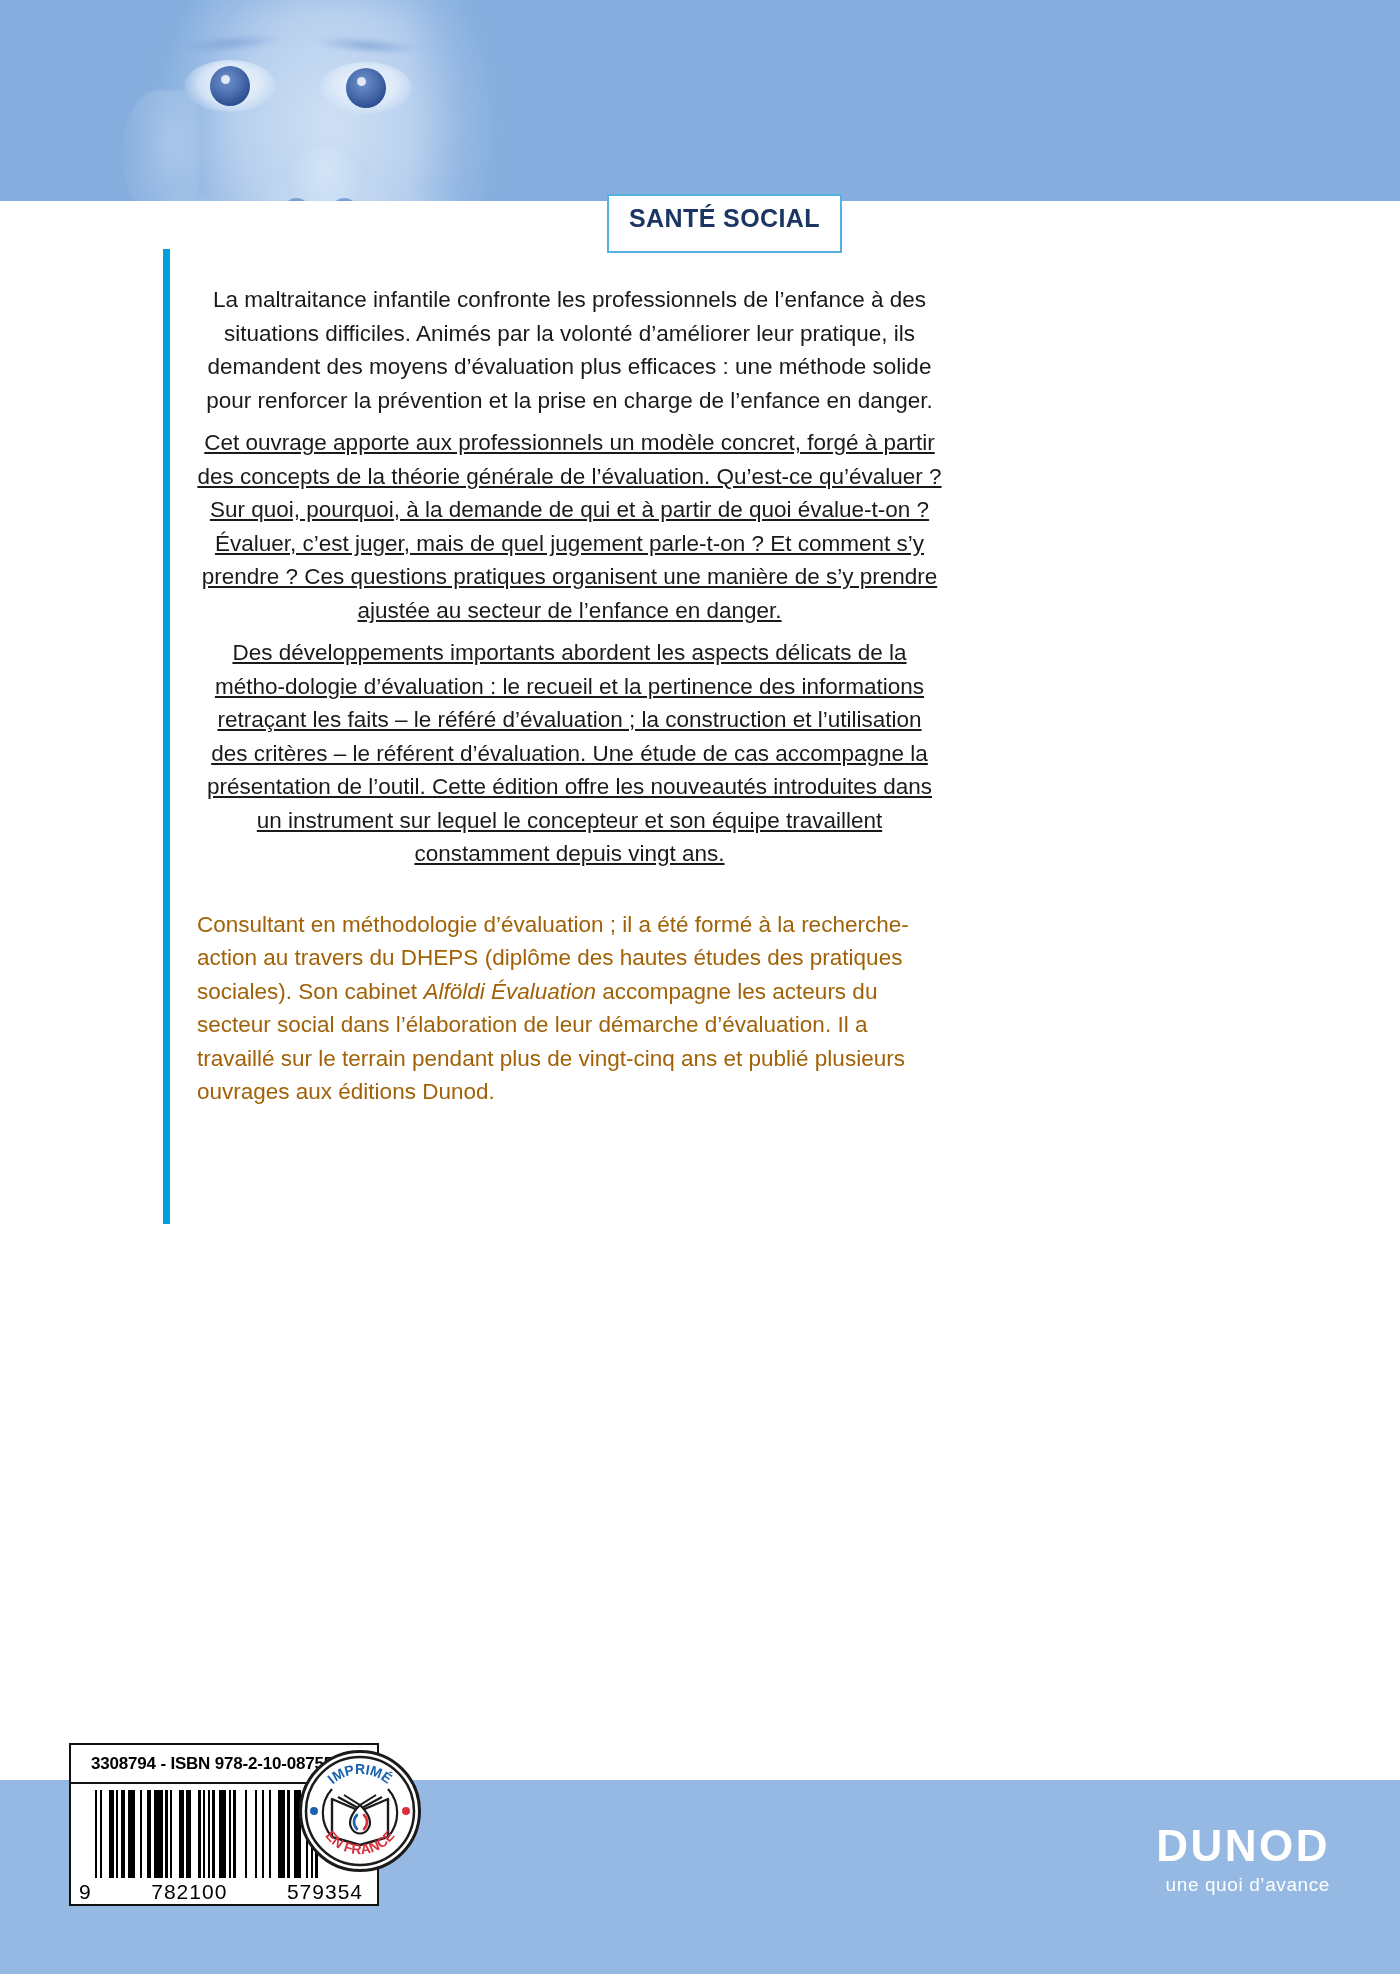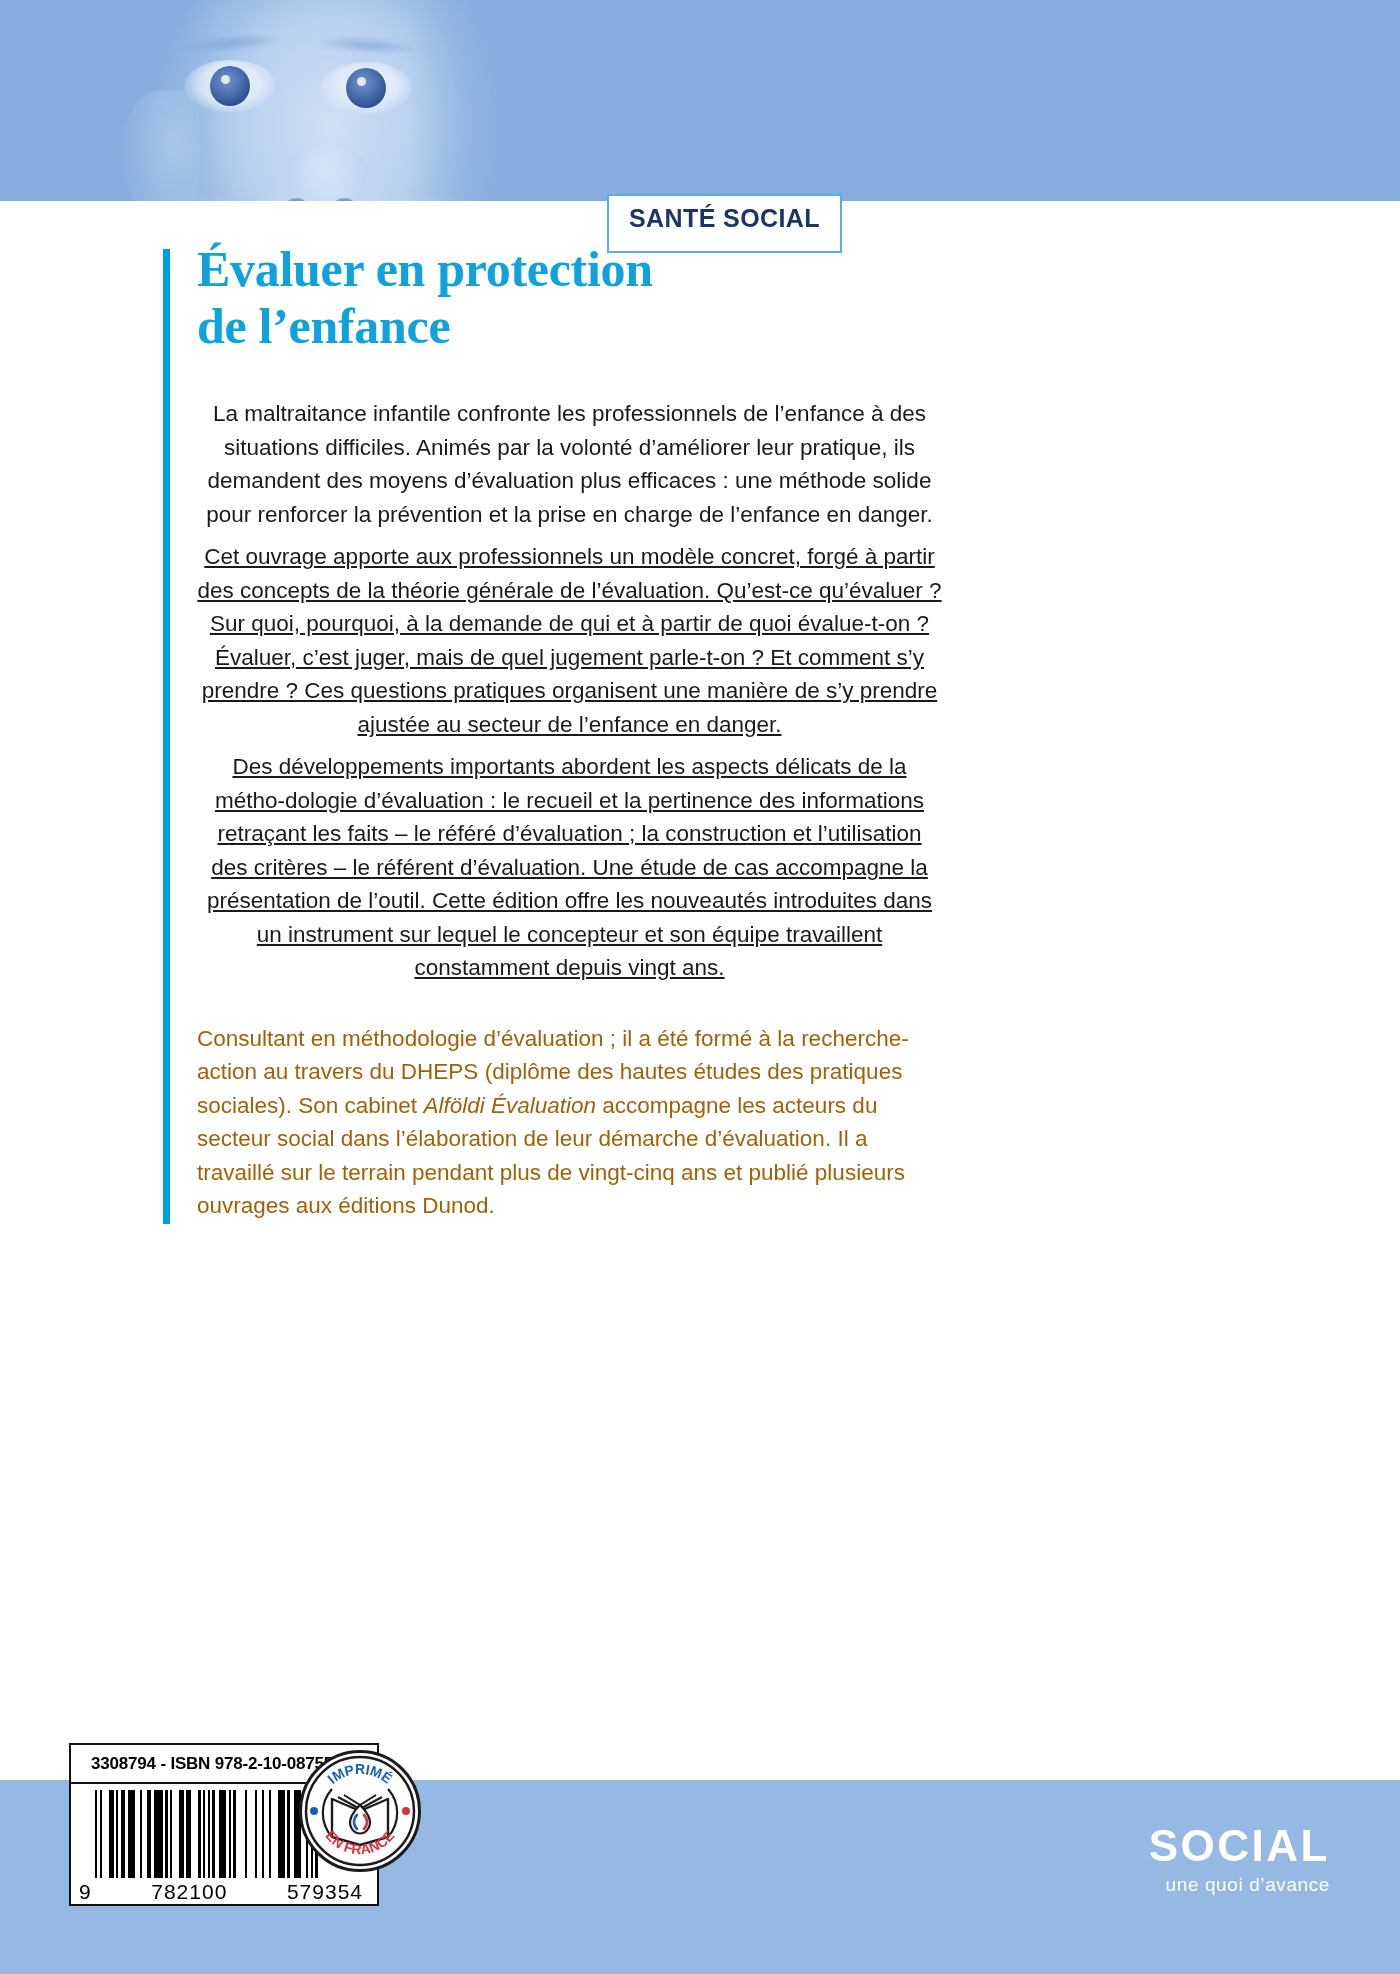--- a/index.html
+++ b/index.html
@@ -279,10 +279,6 @@
 
     <div class="inner">
 
-      <h1 class="title">
-        <span class="title-line">Évaluer en protection</span>
-        <span class="title-line">de l’enfance</span>
-      </h1>
 
       <div class="blurb">
         <p>La maltraitance infantile confronte les professionnels de l’enfance à des situations difficiles. Animés par la volonté d’améliorer leur pratique, ils demandent des moyens d’évaluation plus efficaces : une méthode solide pour renforcer la prévention et la prise en charge de l’enfance en danger.</p>

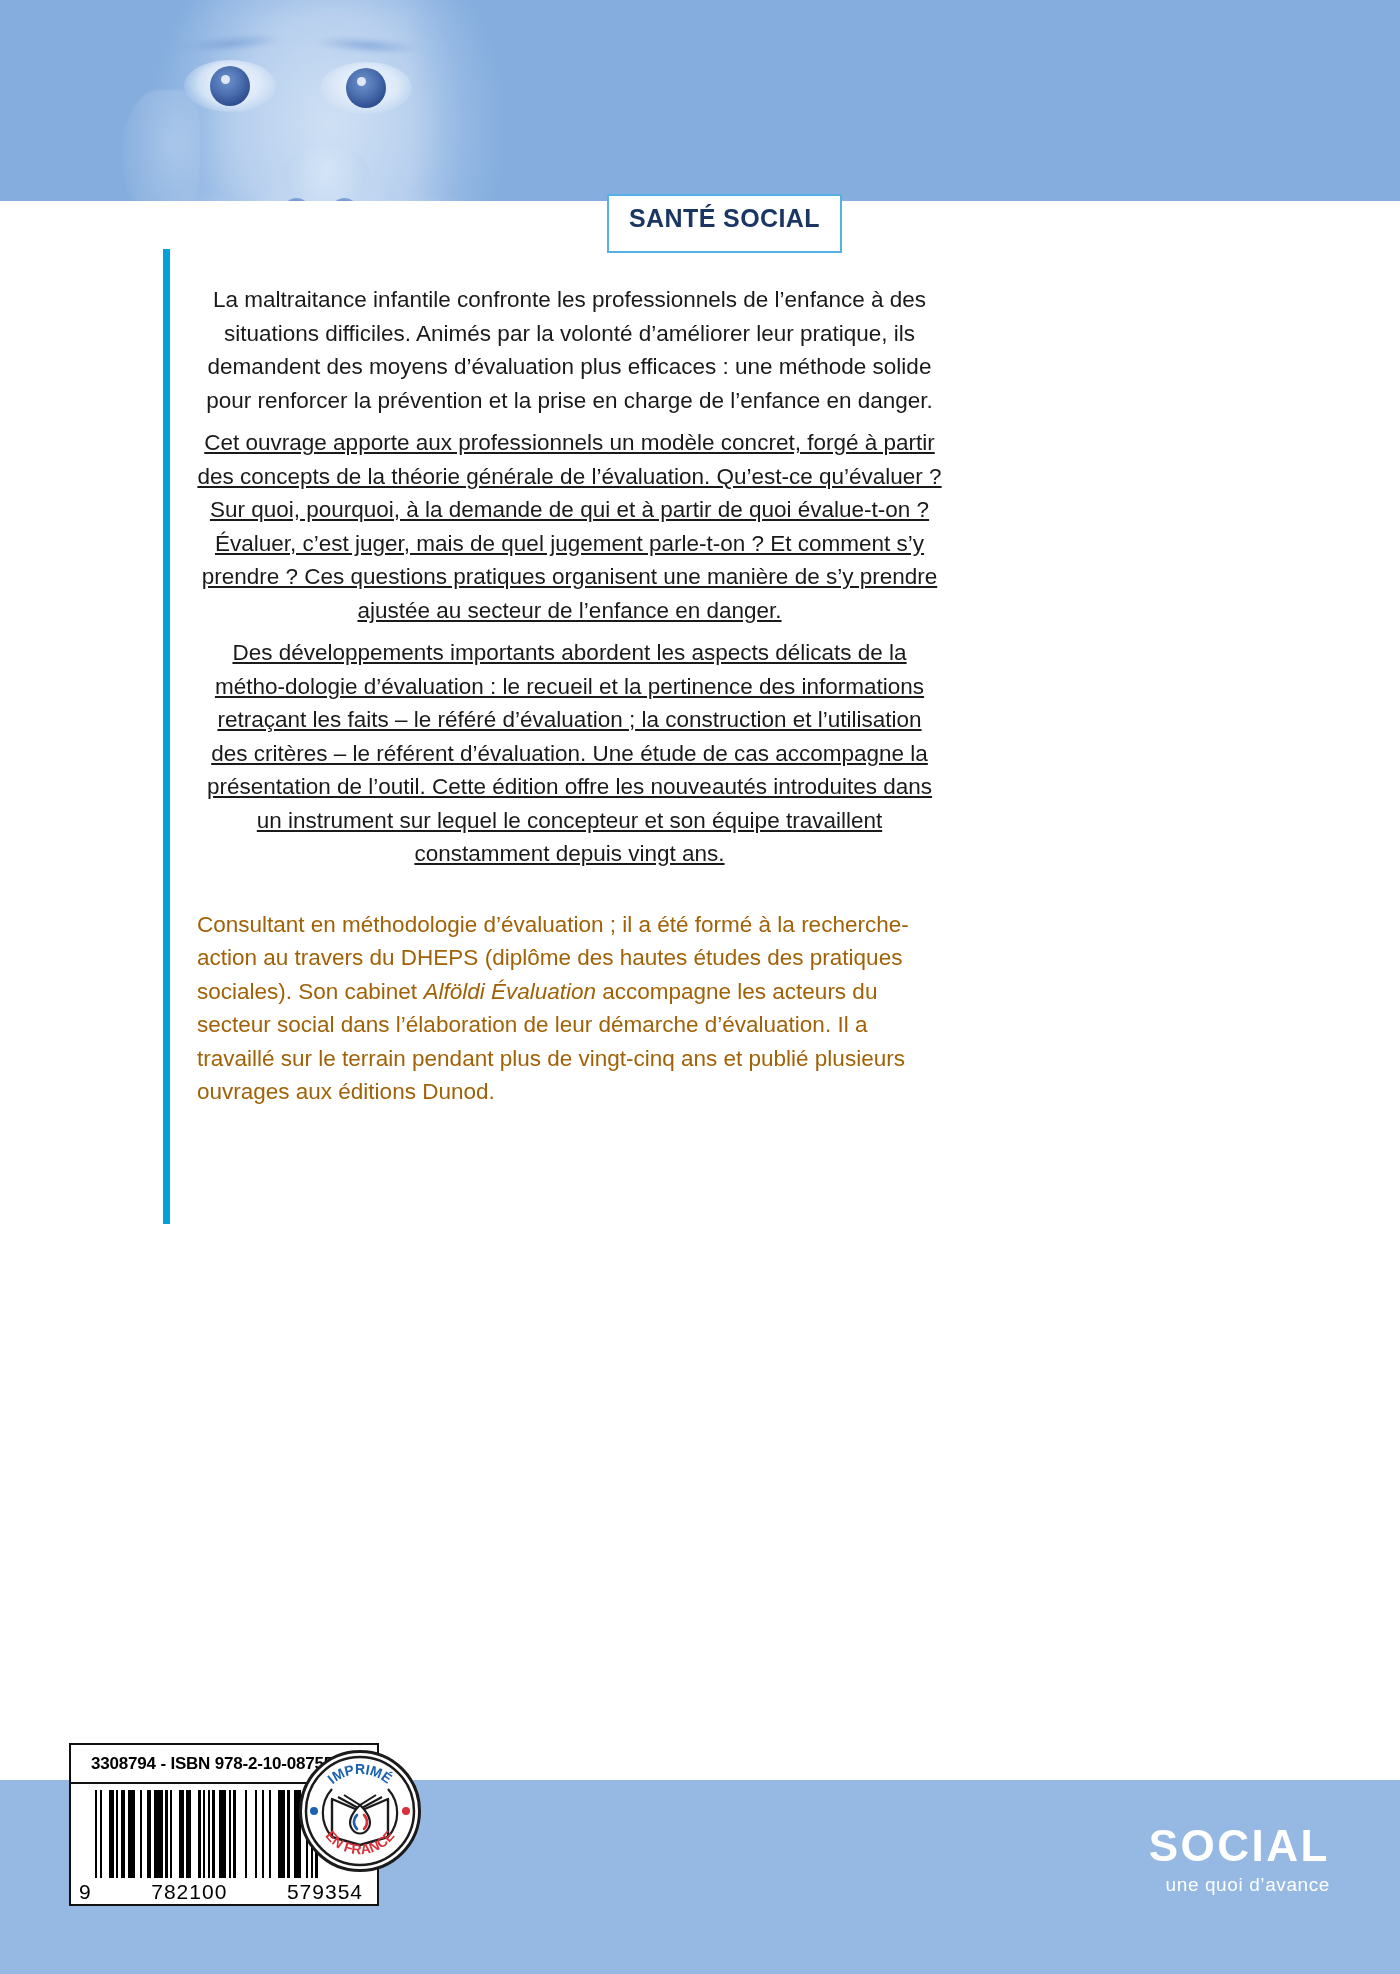--- a/index.html
+++ b/index.html
@@ -397,7 +397,7 @@
   </div>
 
   <div class="dunod">
-    <div class="dunod-word">SOCIAL</div>
+    <div class="dunod-word">DUNOD</div>
     <div class="dunod-tag">une quoi d’avance</div>
   </div>
 

